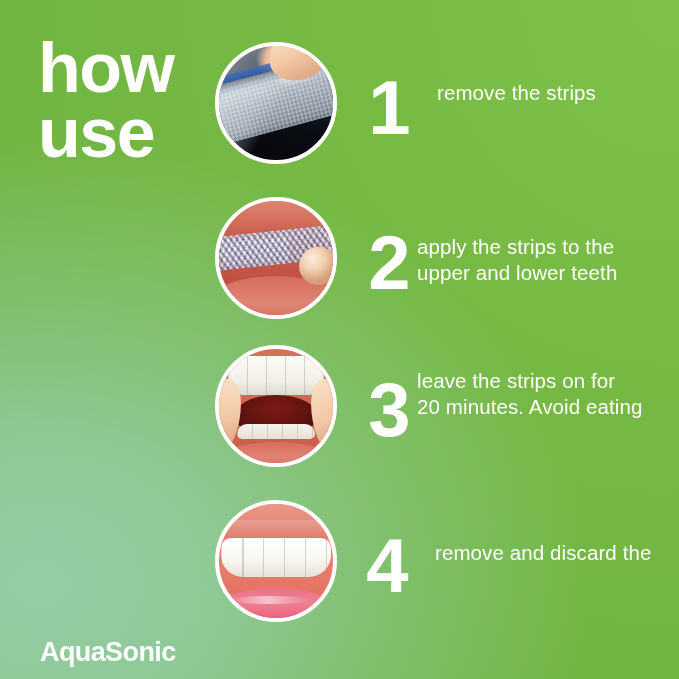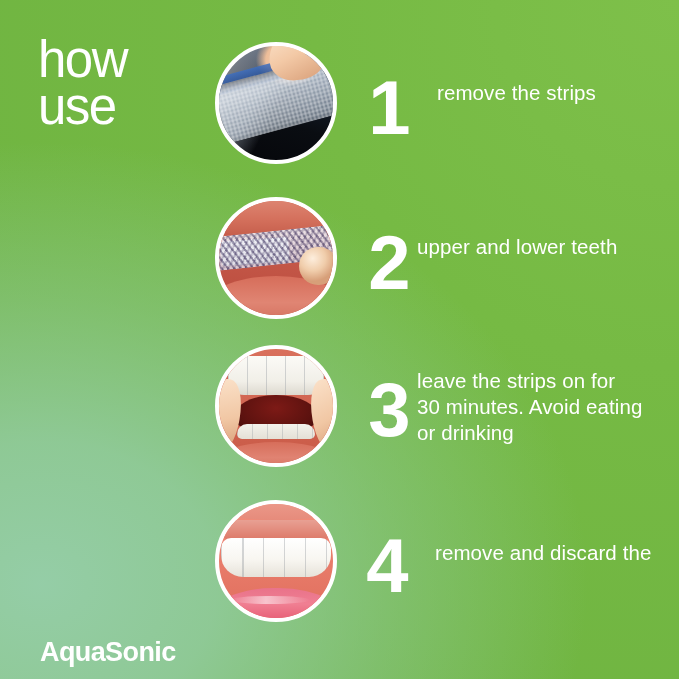--- a/index.html
+++ b/index.html
@@ -20,8 +20,8 @@
   .heading{
     position:absolute;left:38px;top:36px;
     color:#ffffff;
-    font-weight:normal;
-    font-size:51px;
+    font-weight:bold;
+    font-size:70px;
     line-height:0.93;
     letter-spacing:-1.5px;
     text-transform:lowercase;

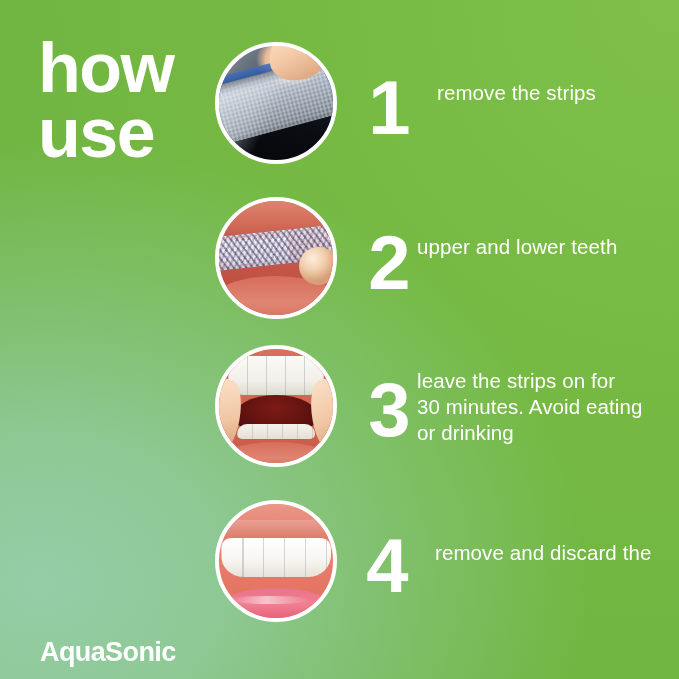--- a/index.html
+++ b/index.html
@@ -222,6 +222,7 @@
     </div>
     <div class="num" style="left:360px;top:225px;">2</div>
     <div class="caption" style="left:417px;top:234px;">
+      <span>apply the strips to the</span>
       <span>upper and lower teeth</span>
     </div>
   </div>

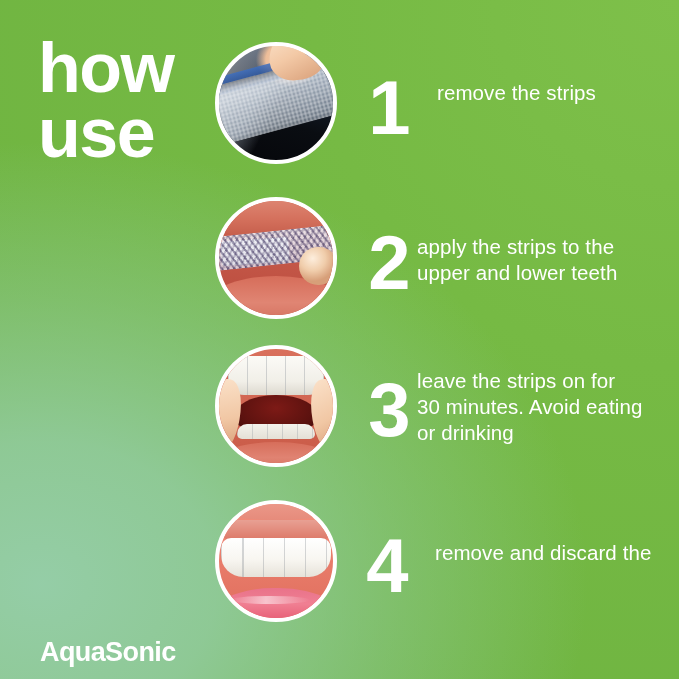--- a/index.html
+++ b/index.html
@@ -239,7 +239,7 @@
     <div class="num" style="left:360px;top:372px;">3</div>
     <div class="caption" style="left:417px;top:368px;">
       <span>leave the strips on for</span>
-      <span>30 minutes. Avoid eating</span>
+      <span>20 minutes. Avoid eating</span>
       <span>or drinking</span>
     </div>
   </div>

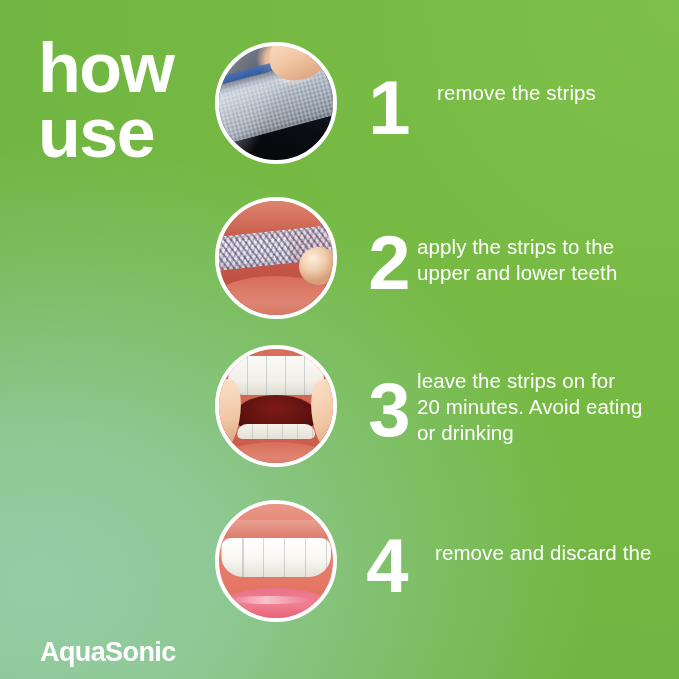--- a/index.html
+++ b/index.html
@@ -240,7 +240,6 @@
     <div class="caption" style="left:417px;top:368px;">
       <span>leave the strips on for</span>
       <span>20 minutes. Avoid eating</span>
-      <span>or drinking</span>
     </div>
   </div>
 

